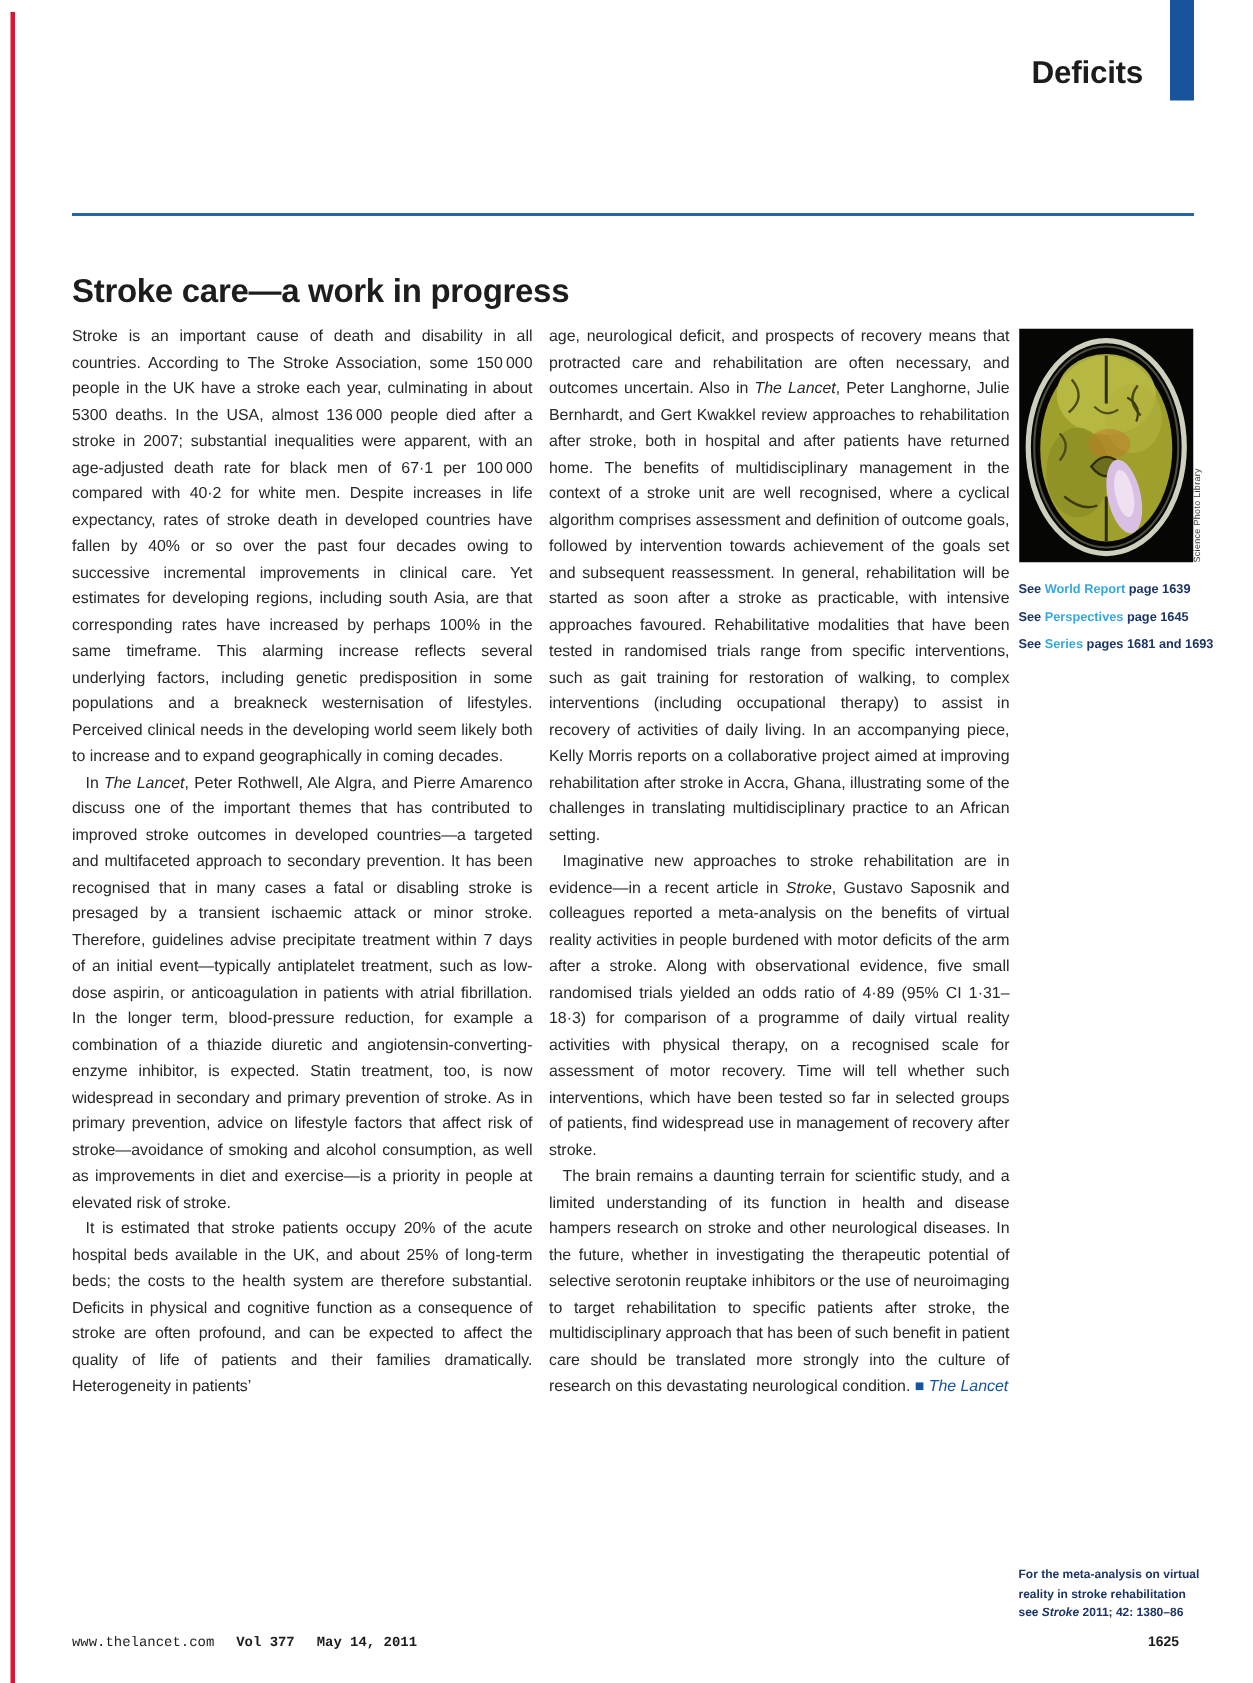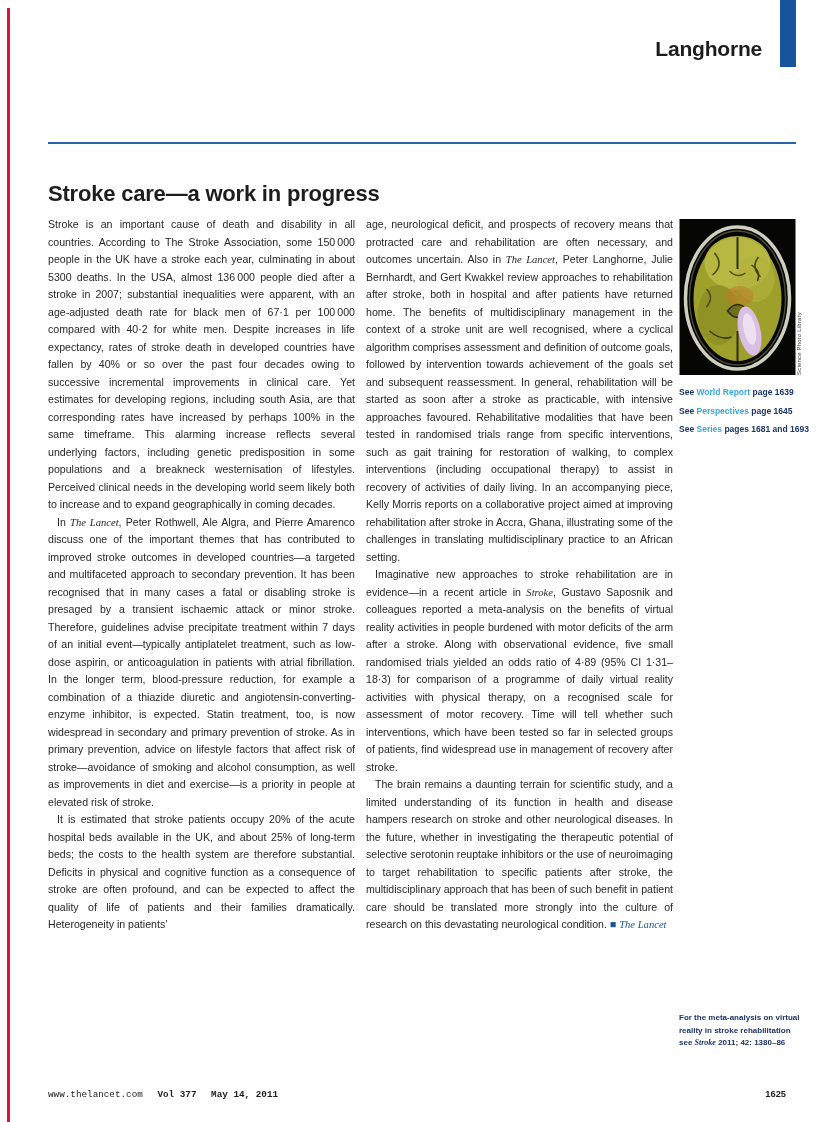--- a/index.html
+++ b/index.html
@@ -41,7 +41,7 @@
   <div class="red-bar"></div>
   <div class="blue-tab"></div>
 
-  <div class="section-label">Langhorne</div>
+  <div class="section-label">Deficits</div>
 
   <div class="head-rule"></div>
 

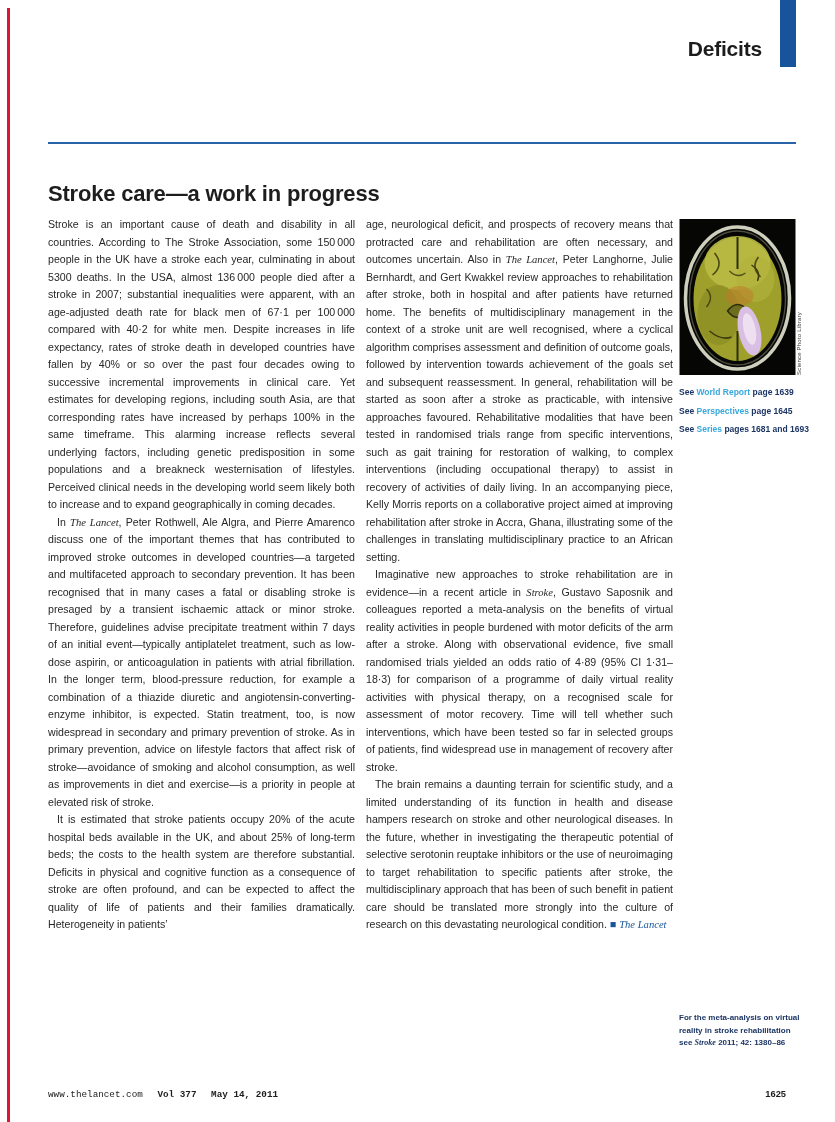--- a/index.html
+++ b/index.html
@@ -16,7 +16,7 @@
   .col{width:307px;}
   .para{margin:0;font-size:10.6px;line-height:17.5px;text-align:justify;color:#272727;}
   .para.ind{text-indent:9px;}
-  .it{font-style:italic;font-family:Liberation Serif, serif;}
+  .it{font-style:italic;}
   .sig{color:#17549b;}
   .sidebar-image{position:absolute;left:679px;top:219px;width:117px;height:156px;display:block;}
   .credit{position:absolute;left:796px;top:219px;height:156px;writing-mode:vertical-rl;

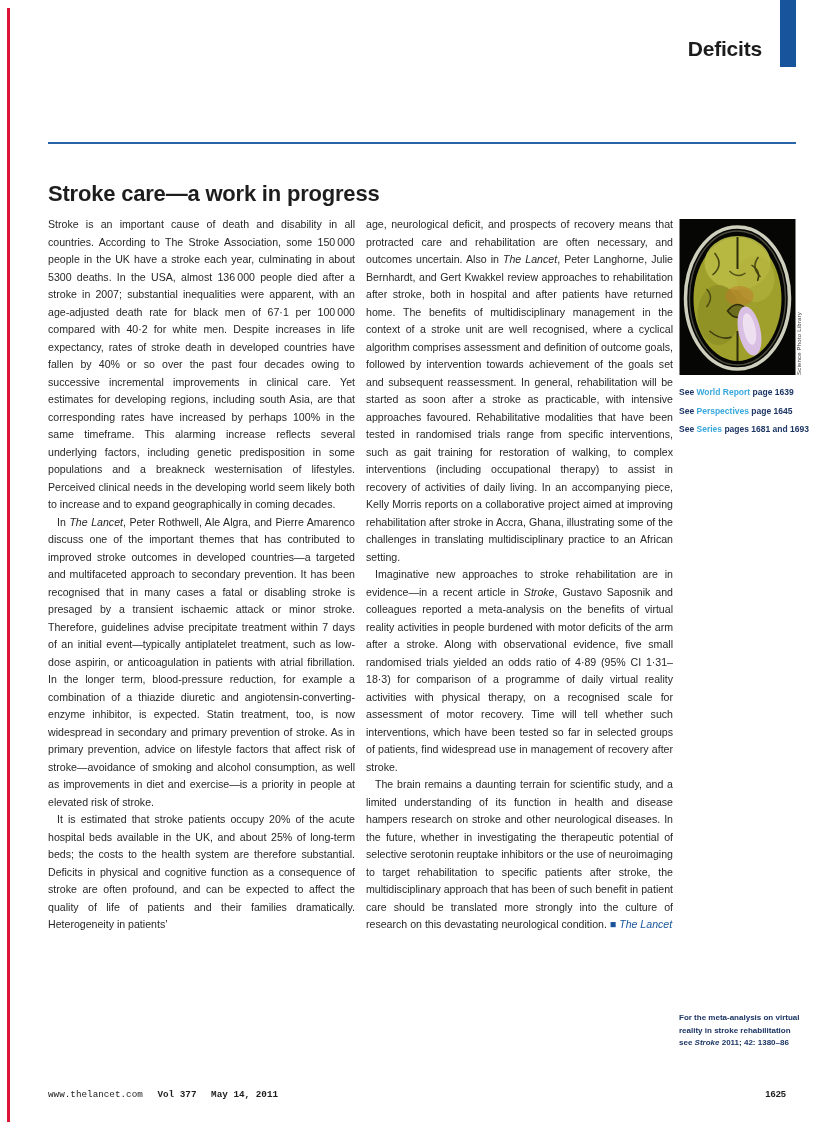--- a/index.html
+++ b/index.html
@@ -26,7 +26,7 @@
   .side-link{font-size:8.5px;font-weight:700;color:#1c3564;line-height:18.5px;white-space:nowrap;}
   .cyan{color:#38a8dd;}
   .navy{color:#1c3564;}
-  .side-note{position:absolute;left:679px;top:1012px;width:126px;font-size:8px;font-weight:700;
+  .side-note{position:absolute;left:679px;top:1044px;width:126px;font-size:8px;font-weight:700;
         color:#1c3564;line-height:12.5px;}
   .footer-left{position:absolute;left:48px;top:1089px;font-size:9.3px;color:#1d1d1d;white-space:nowrap;font-family:Liberation Mono, monospace;}
   .footer-left .site{font-weight:400;color:#222;}

